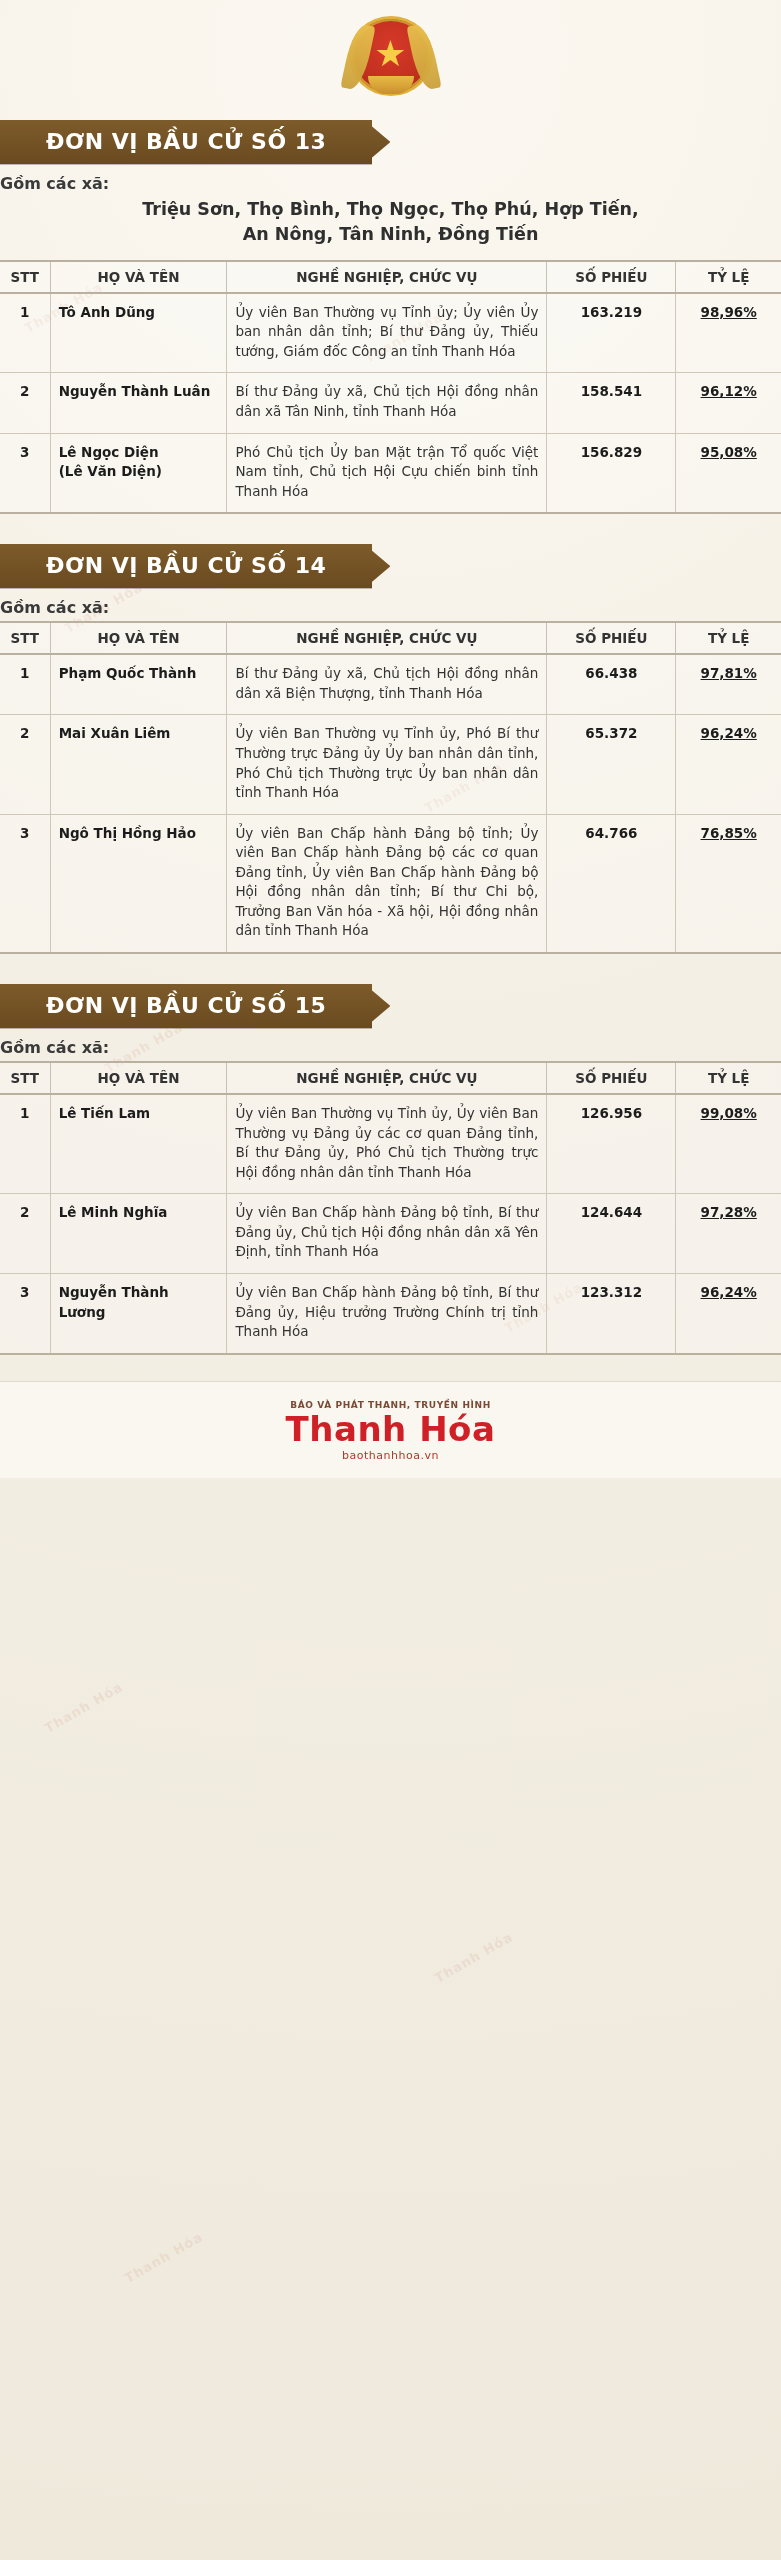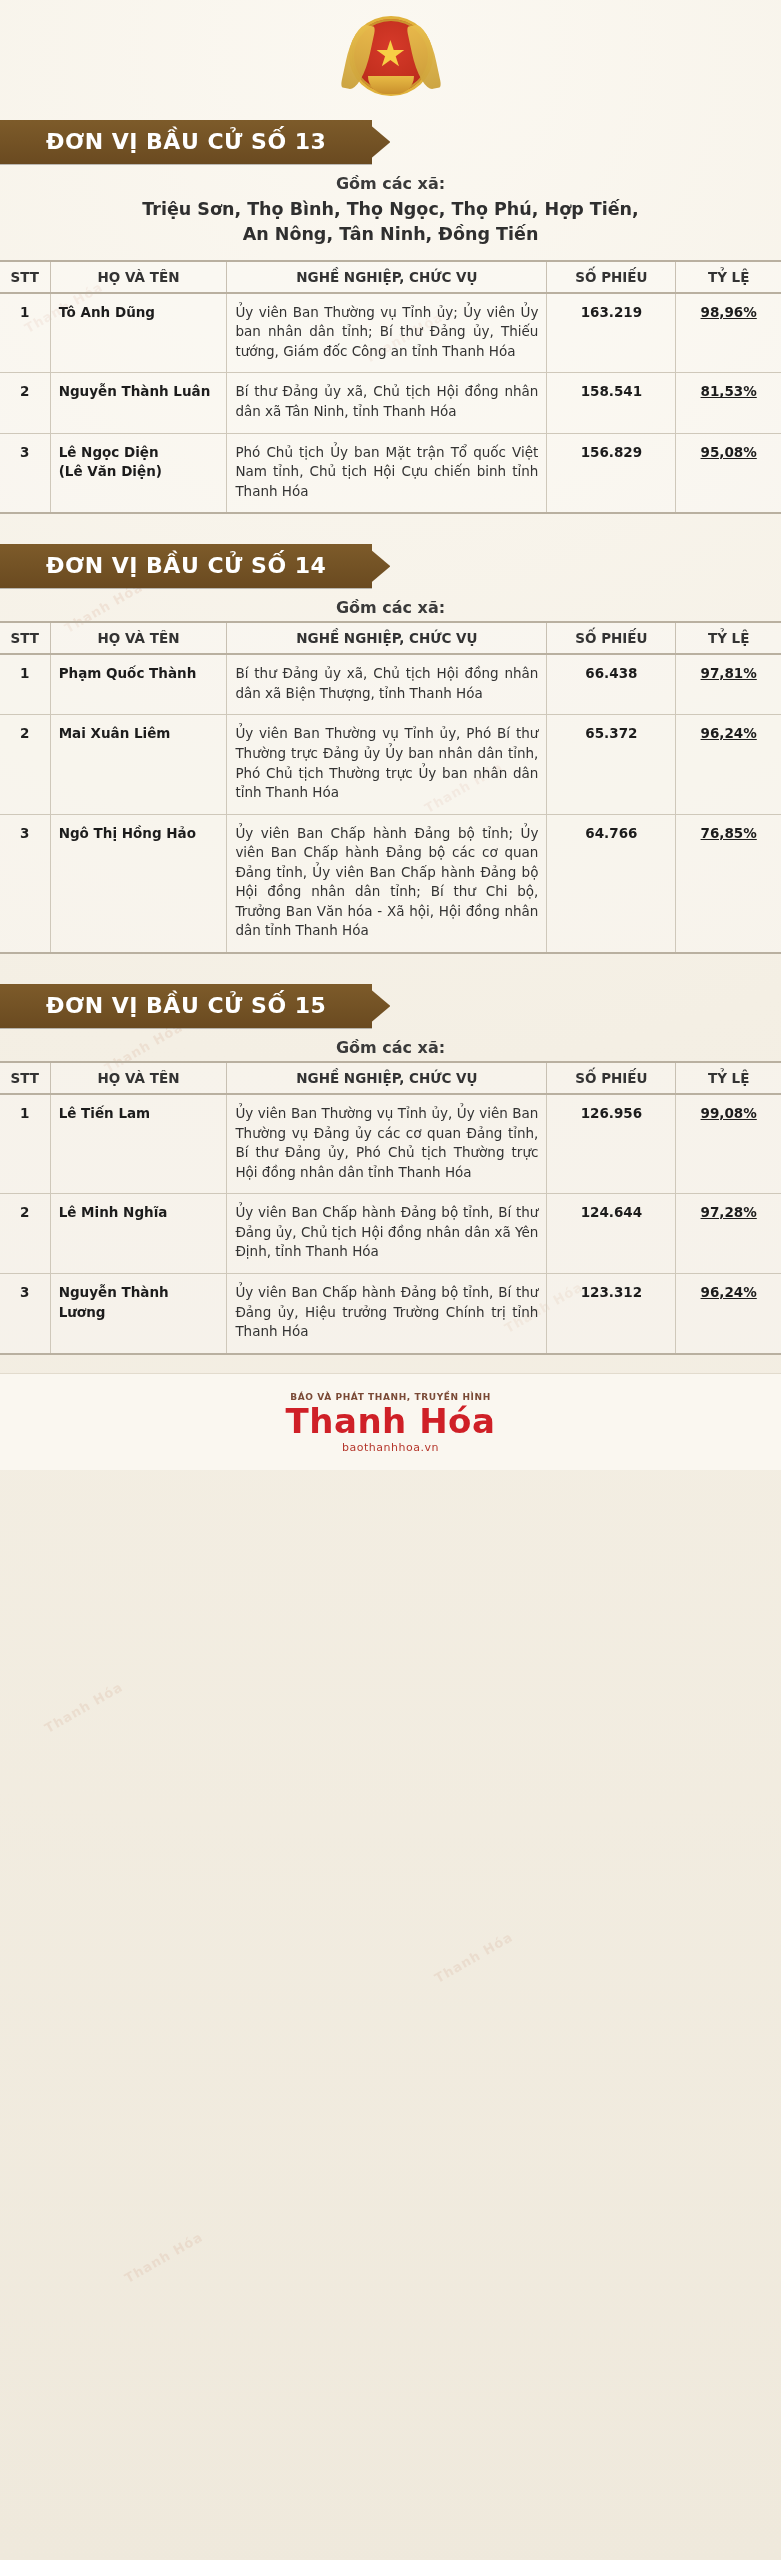--- a/index.html
+++ b/index.html
@@ -94,7 +94,6 @@
   .banner::after { right:-18px; clip-path: polygon(0 0, 0 100%, 100% 50%); }
 
   .sub-label {
-    text-align:center;
     font-weight:800;
     font-size: 16px;
     color:#3a3a3a;

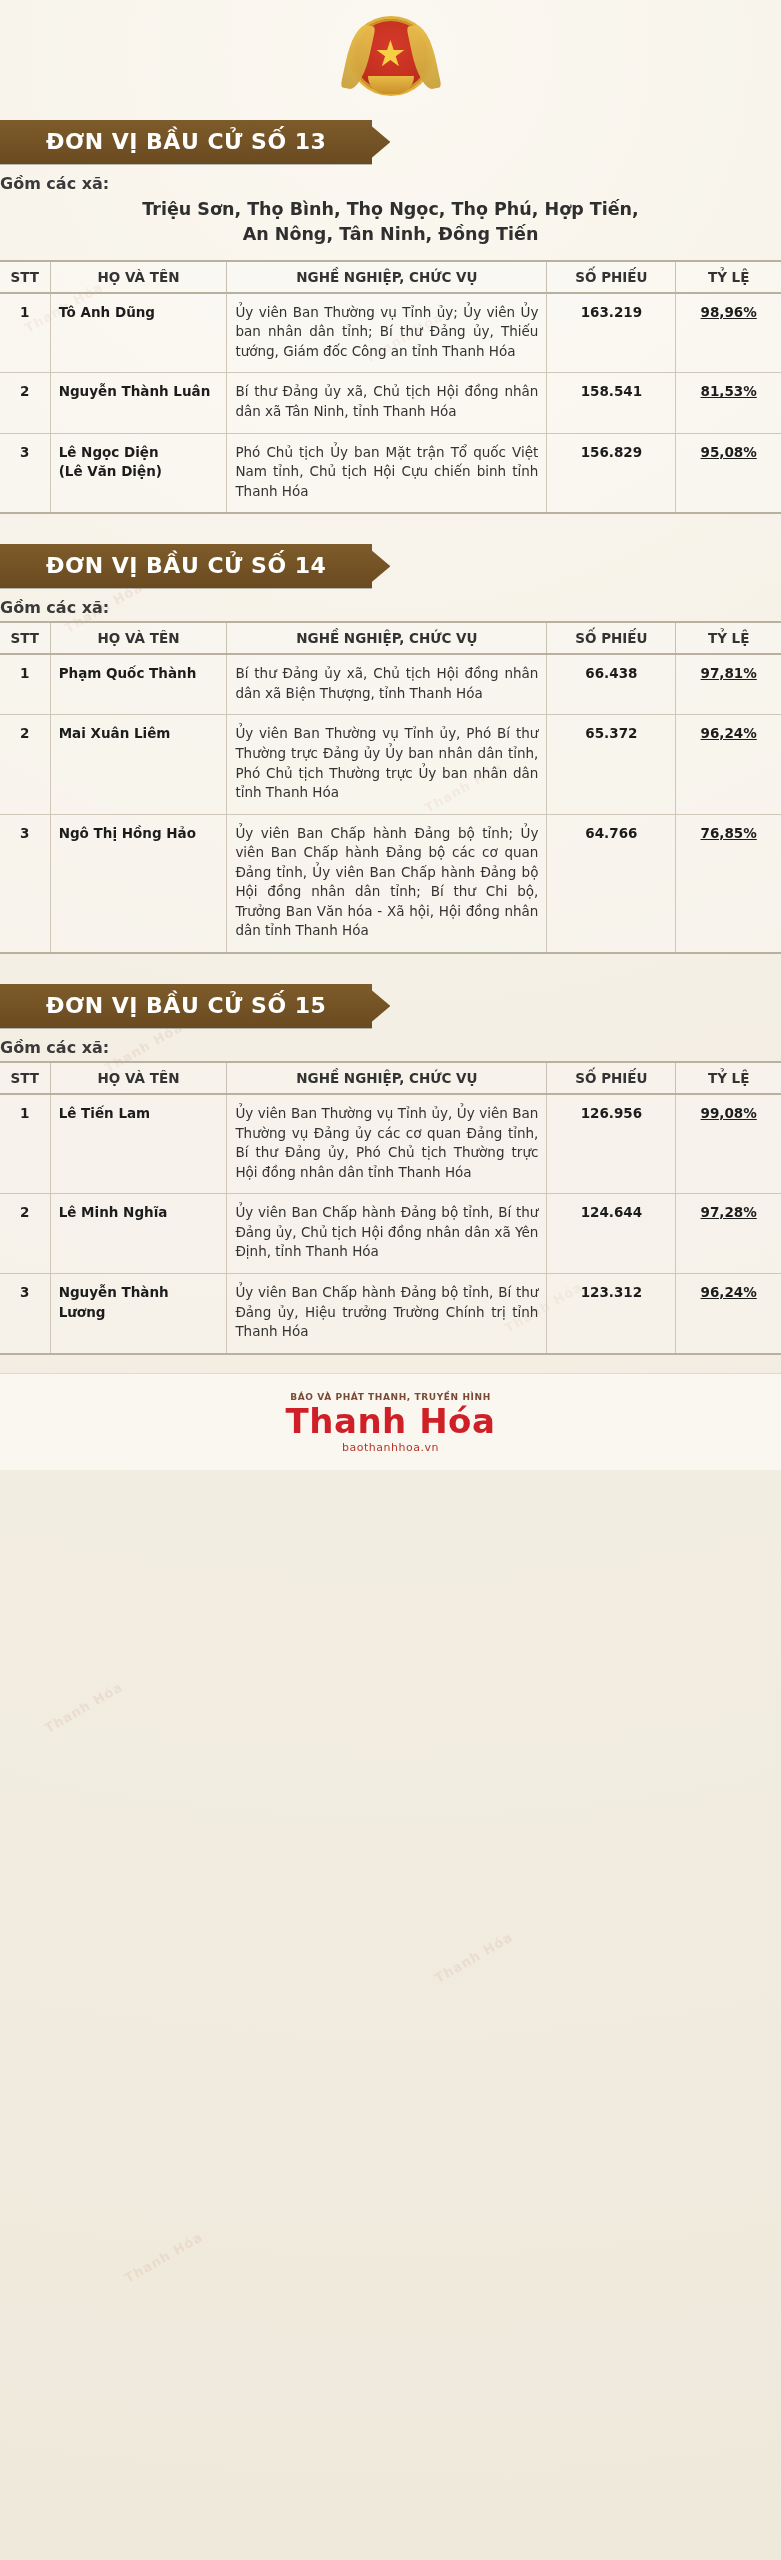--- a/index.html
+++ b/index.html
@@ -243,7 +243,7 @@
           <td class="name" style="white-space:pre-line;">Nguyễn Thành Luân</td>
           <td class="job">Bí thư Đảng ủy xã, Chủ tịch Hội đồng nhân dân xã Tân Ninh, tỉnh Thanh Hóa</td>
           <td class="num">158.541</td>
-          <td class="pct">81,53%</td>
+          <td class="pct">96,12%</td>
         </tr>
         <tr class="last">
           <td class="stt">3</td>

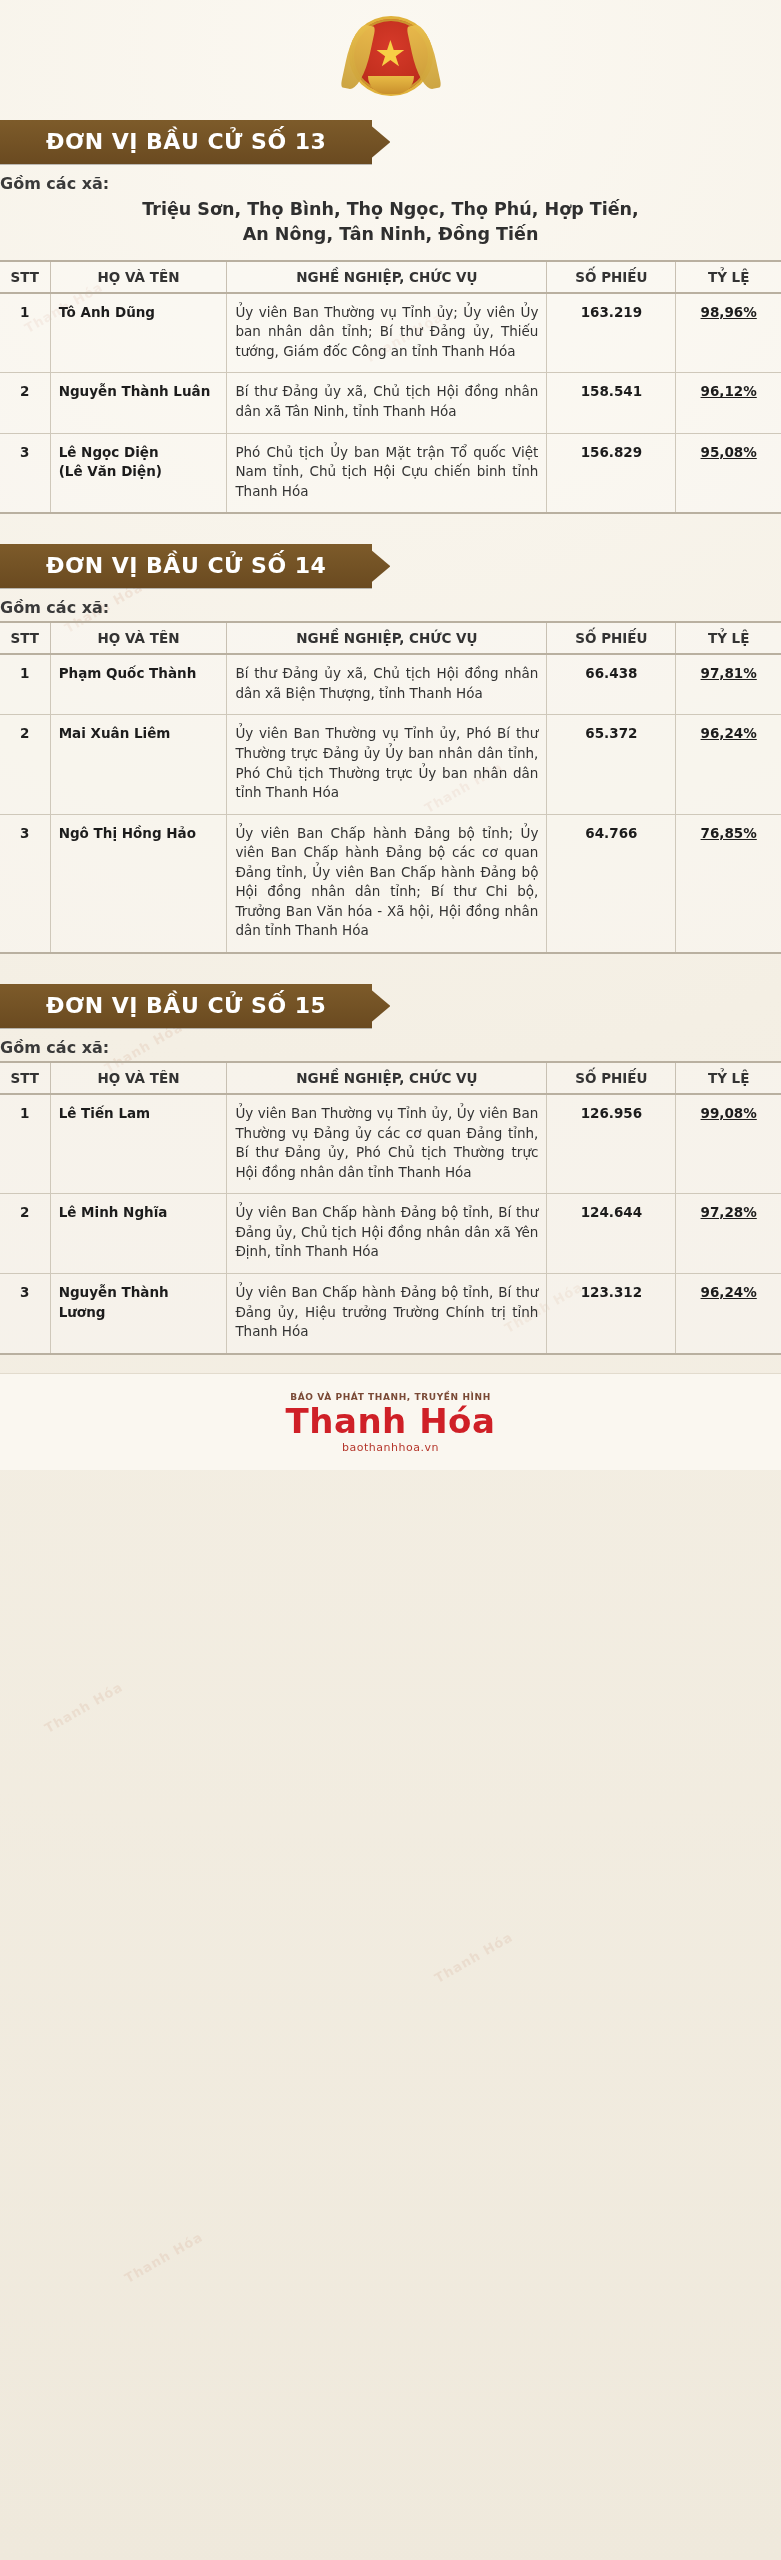--- a/index.html
+++ b/index.html
@@ -157,7 +157,7 @@
     padding: 18px 0 16px 0;
     background: #faf7f0;
     border-top: 1px solid #e2dbcd;
-    margin-top: 18px;
+    margin-top: 26px;
   }
   .footer .kicker {
     font-size: 9px;

